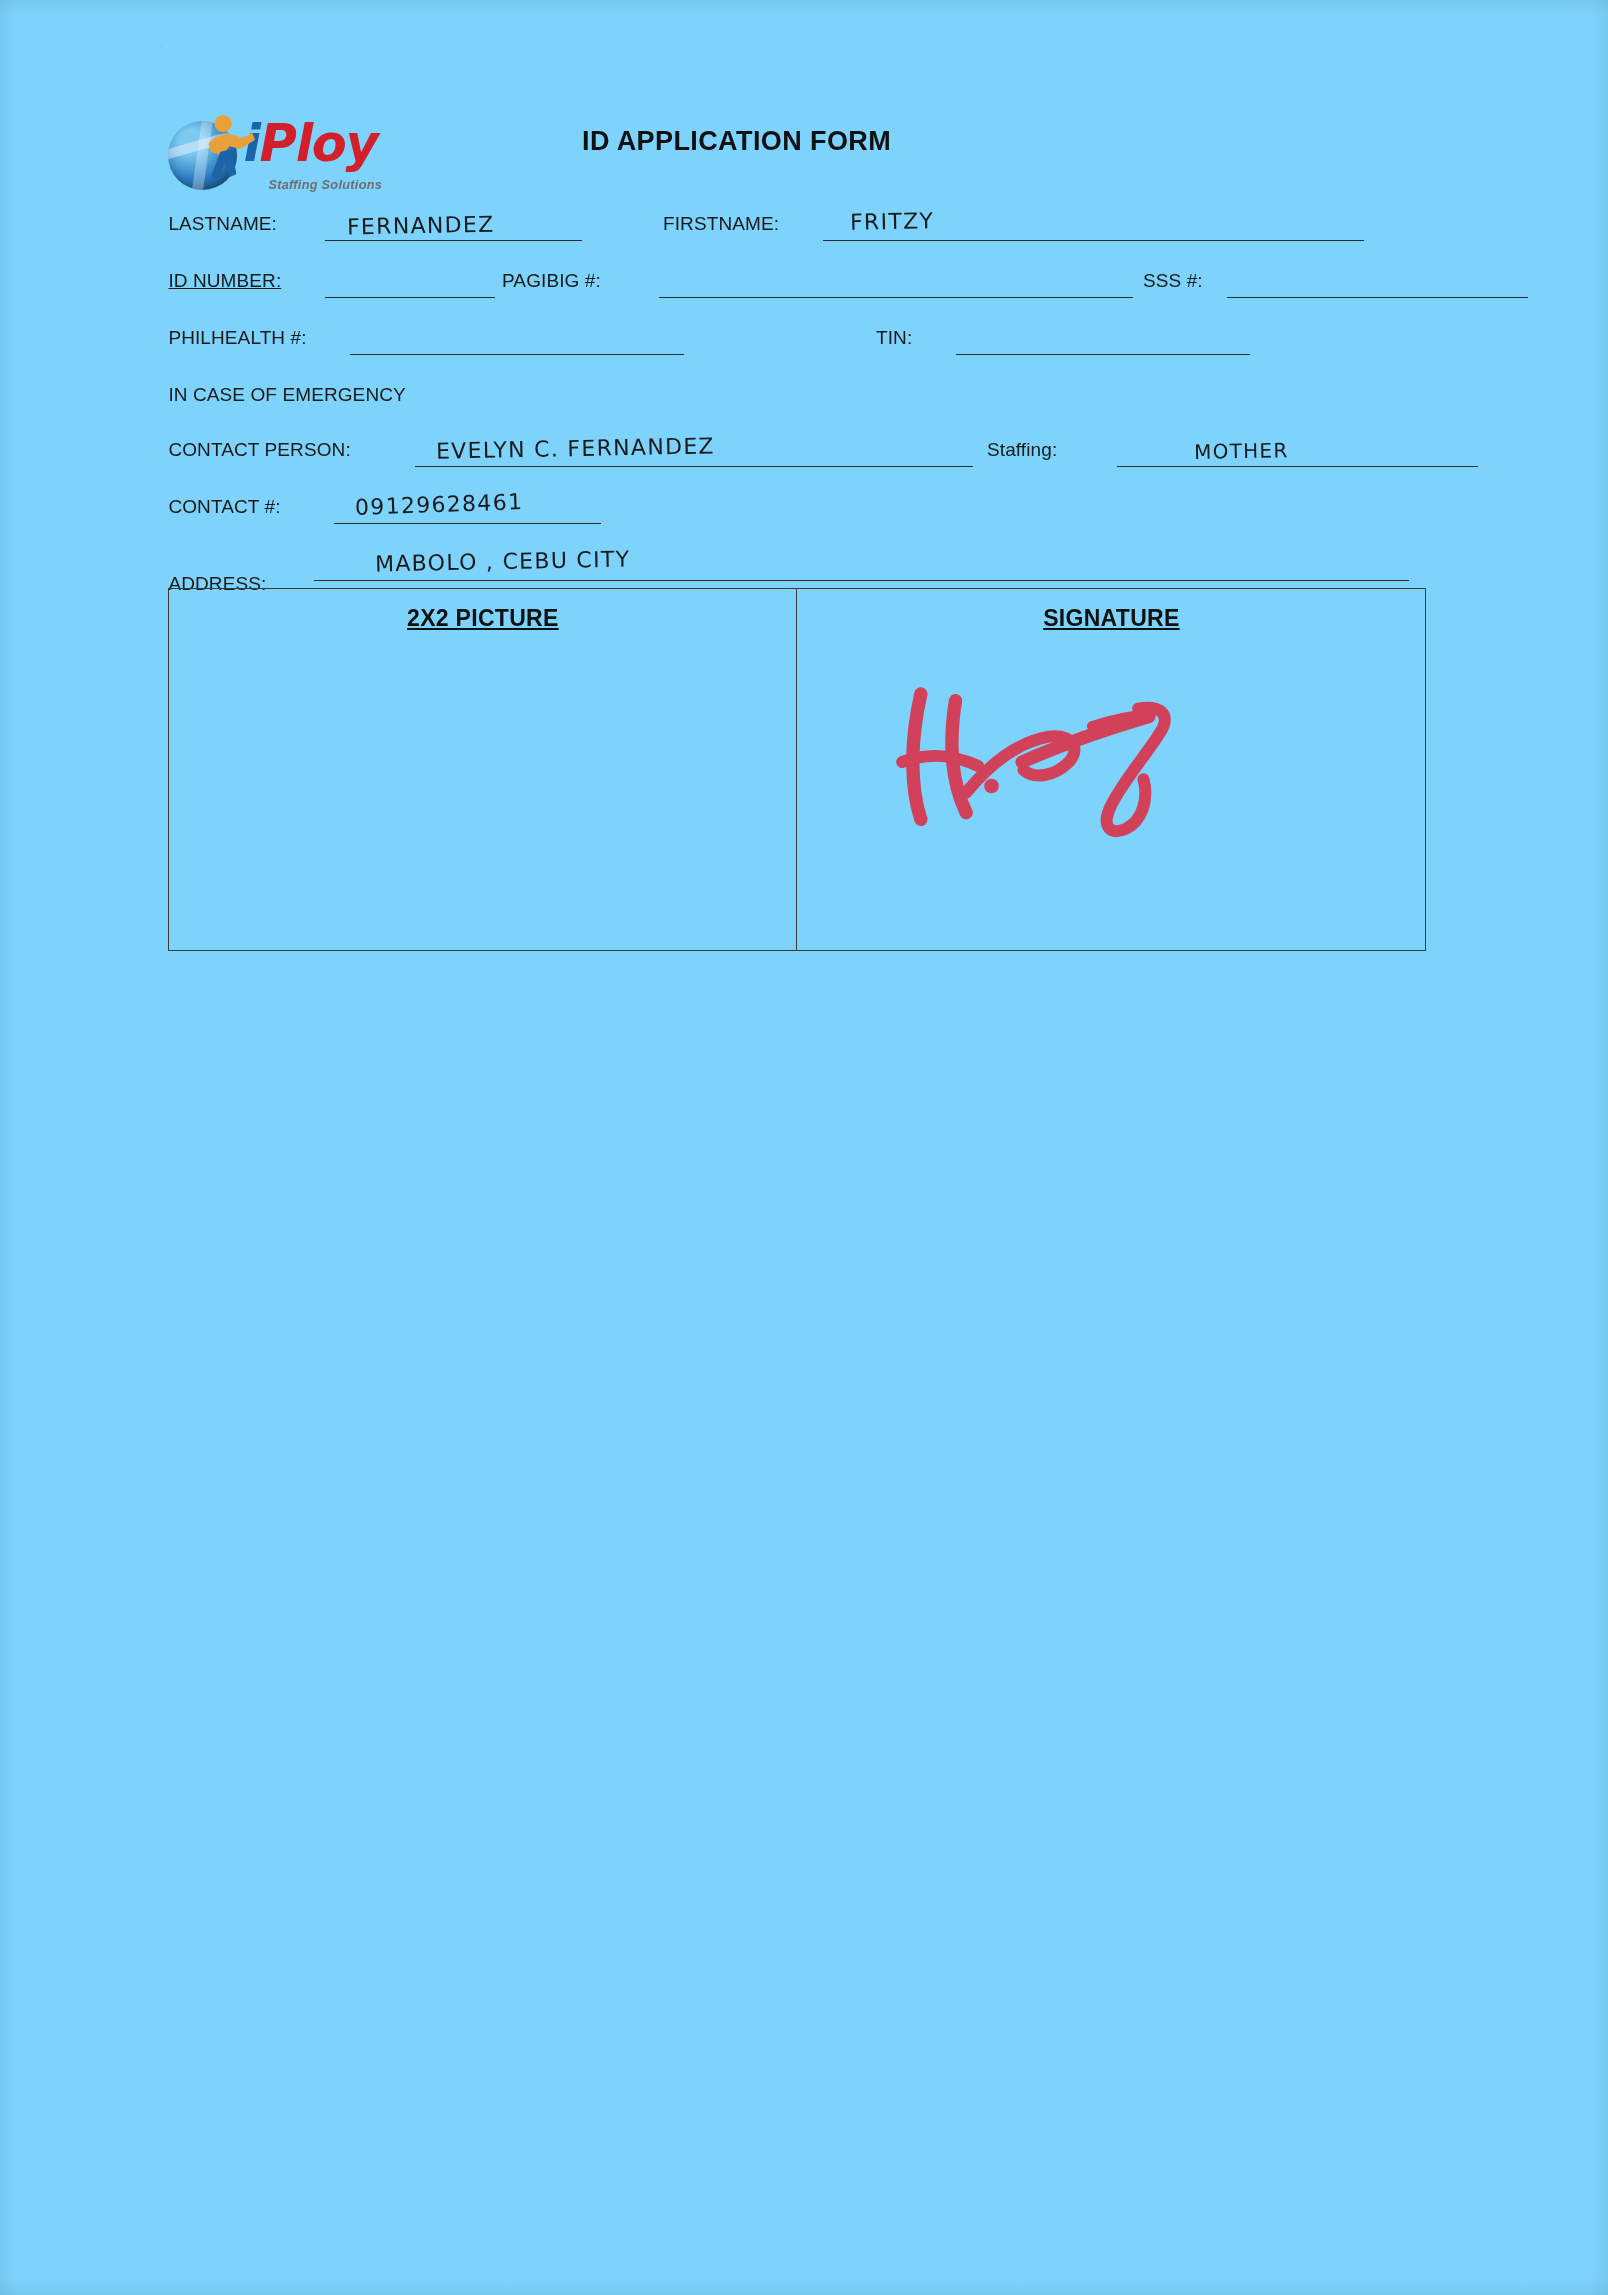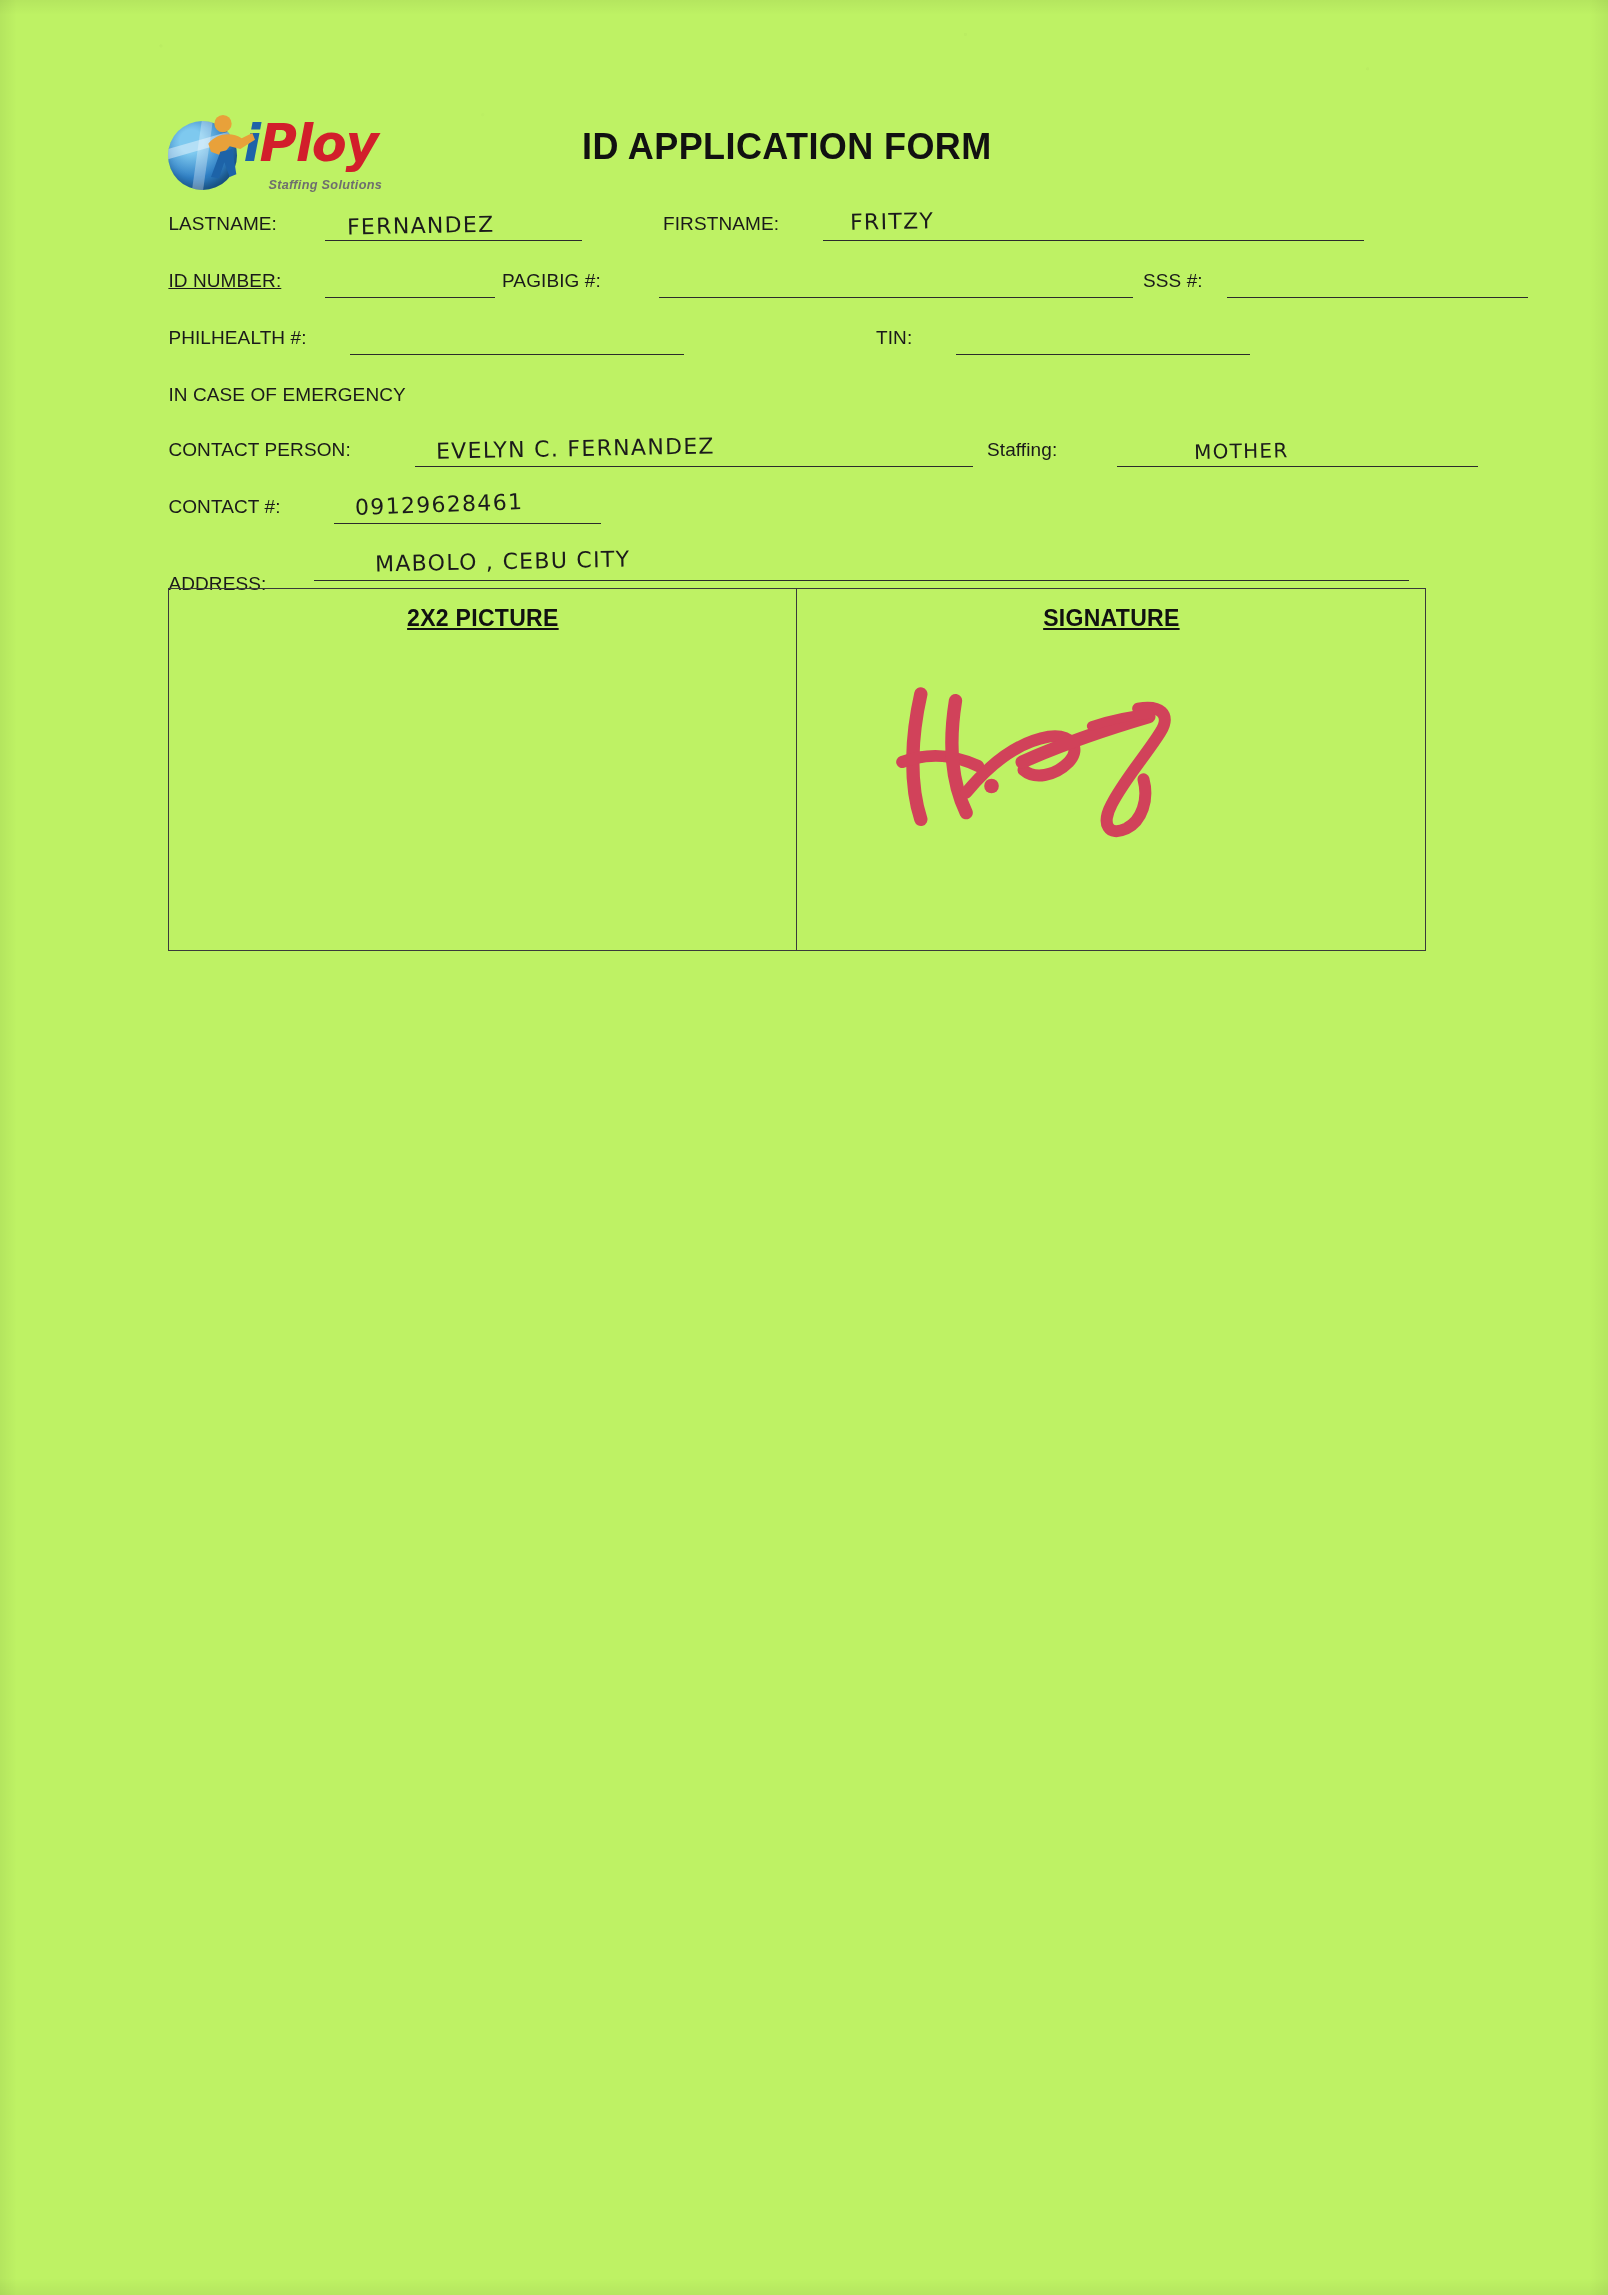--- a/index.html
+++ b/index.html
@@ -20,7 +20,7 @@
   .scan-page {
     position: absolute;
     inset: 0;
-    background: #bef264;
+    background: #7dd3fc;
   }
   .scan-noise {
     position: absolute;

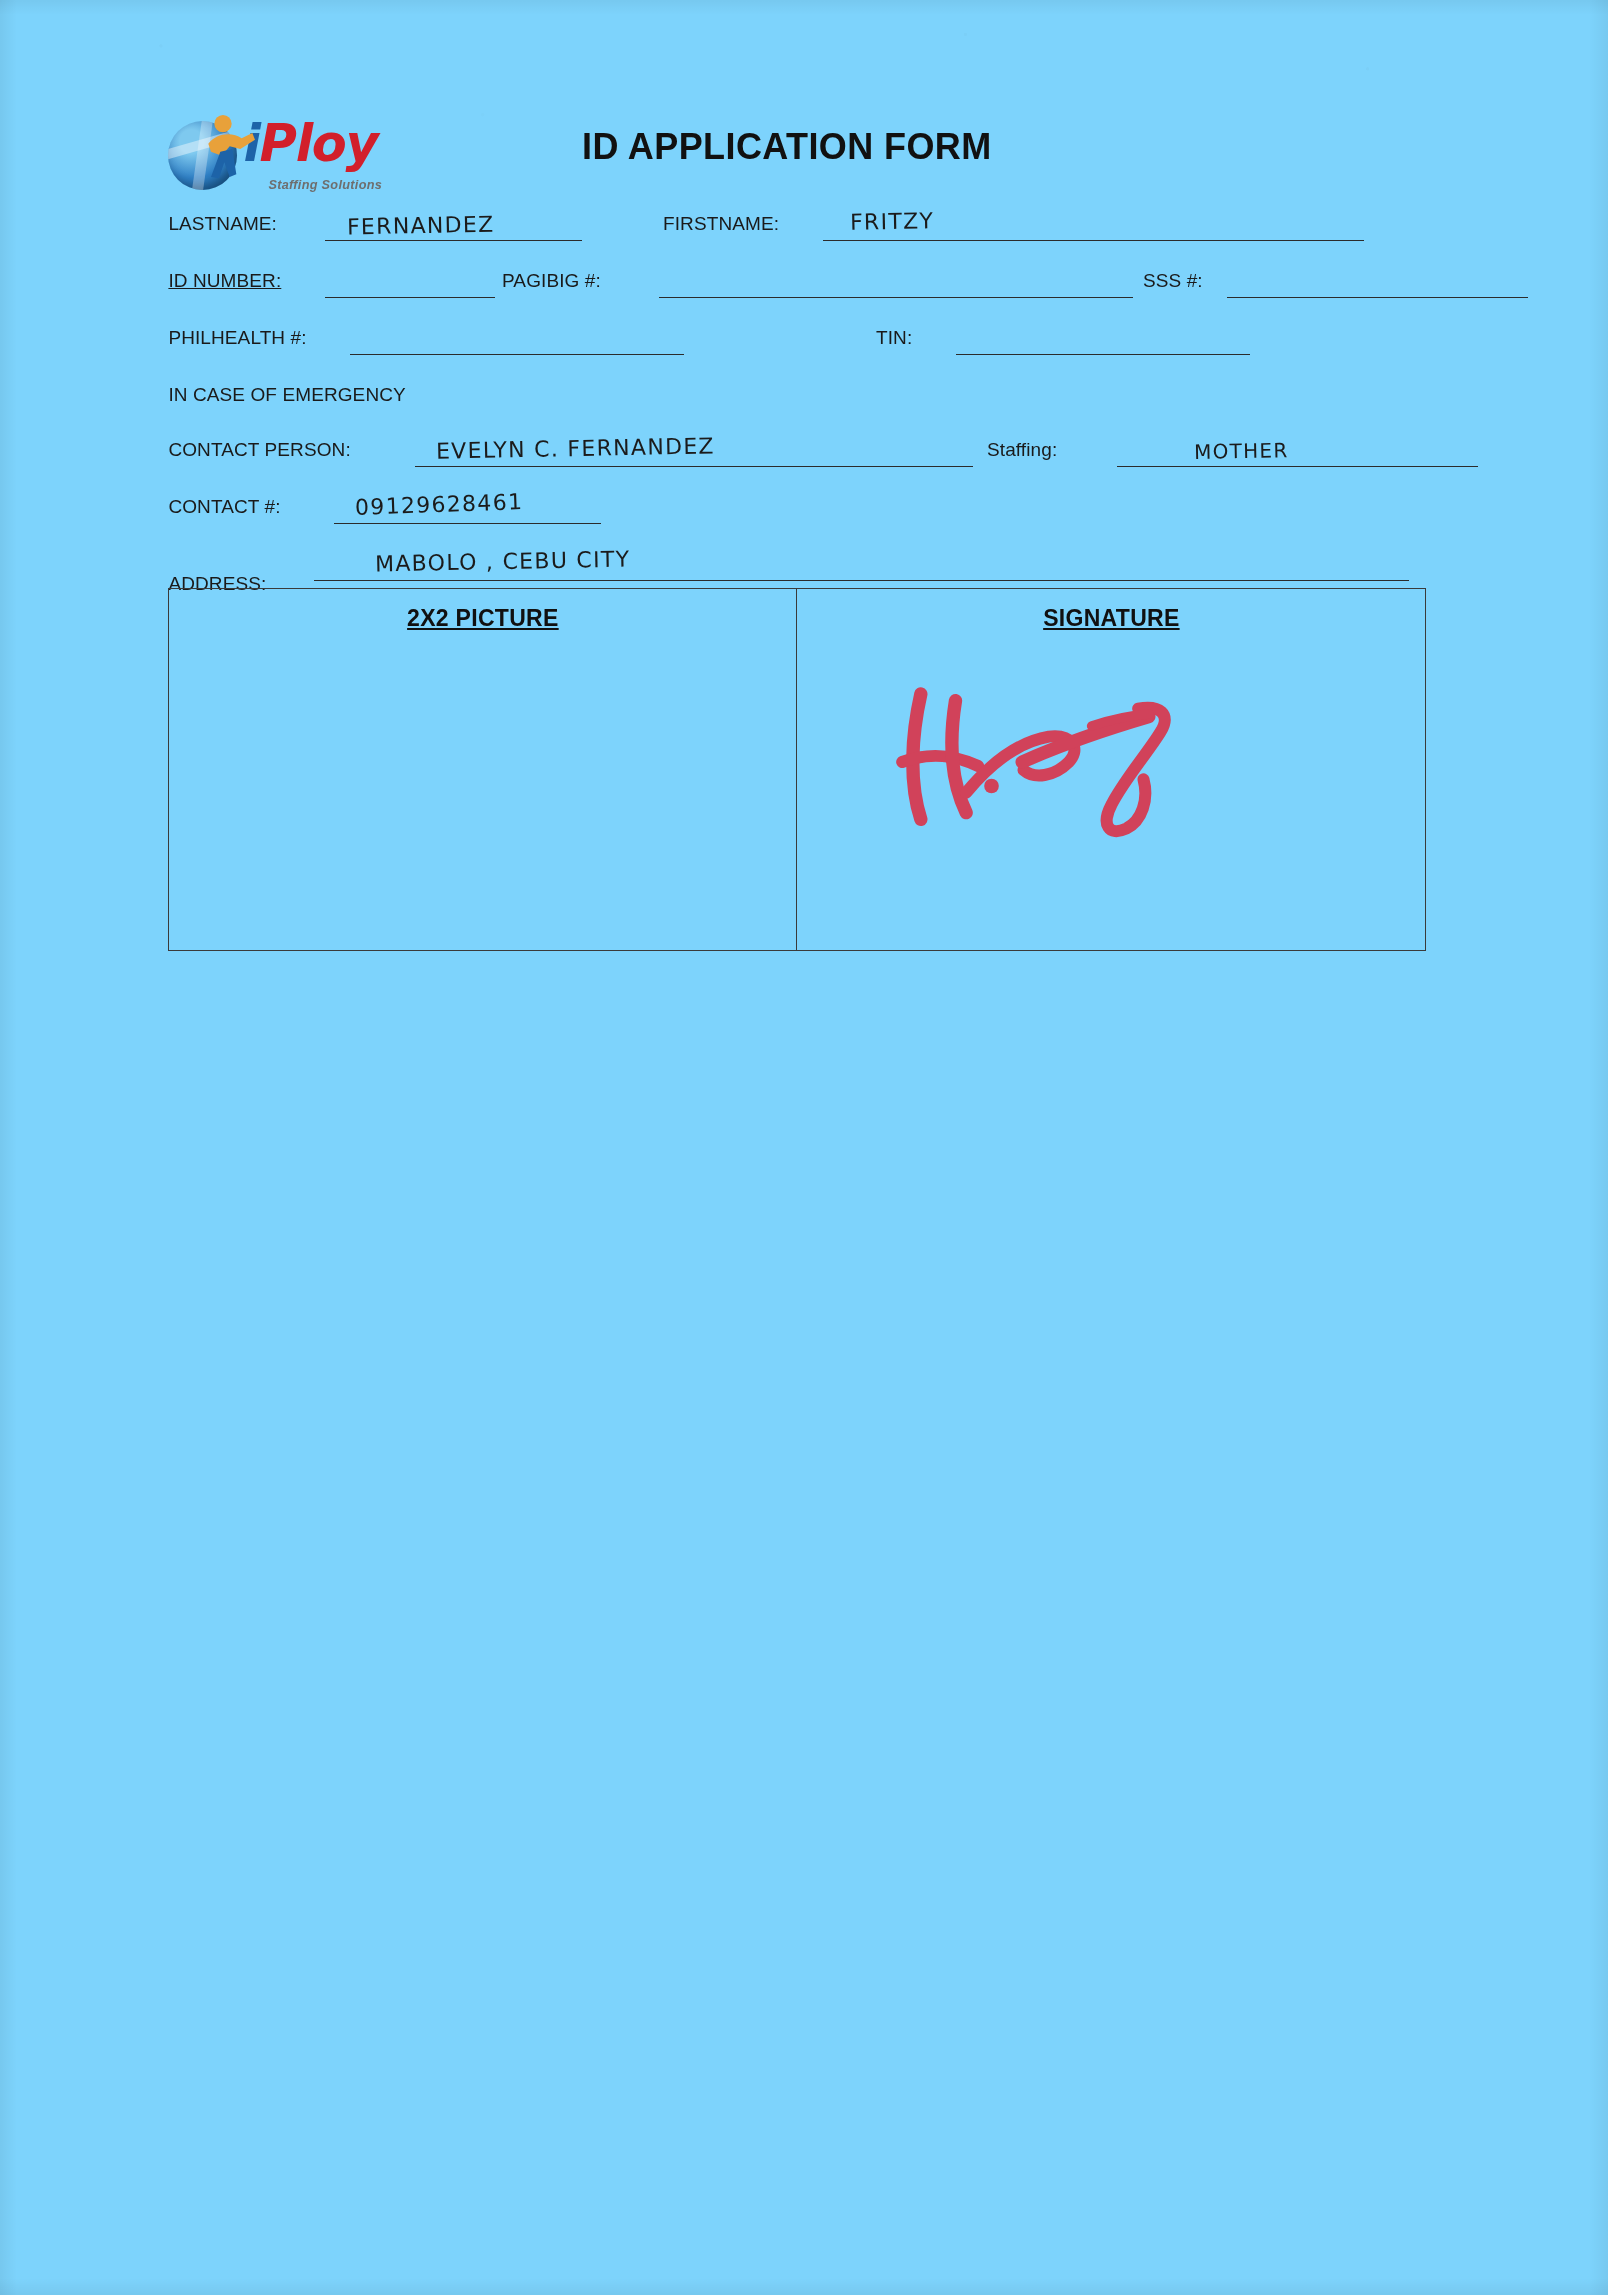--- a/index.html
+++ b/index.html
@@ -138,7 +138,7 @@
     position: absolute;
     left: 427px;
     top: 32px;
-    font-size: 36px;
+    font-size: 27px;
     font-weight: bold;
     letter-spacing: 0.4px;
     color: #111111;

